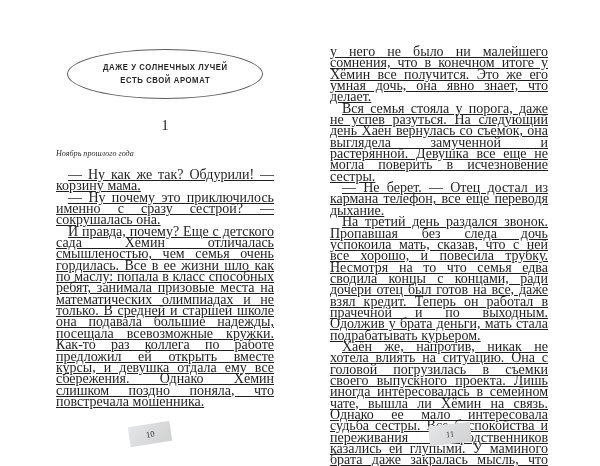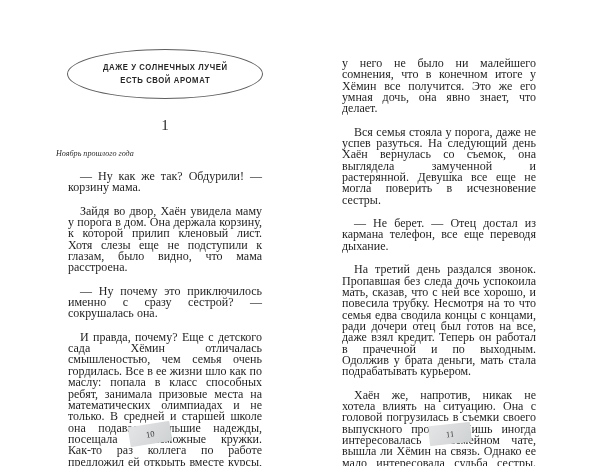--- a/index.html
+++ b/index.html
@@ -88,15 +88,16 @@
 
   
   .body-text p {
-    margin: 12px;
+    margin: 0;
     text-indent: 12px;
     text-align: justify;
-    font-size: 12px;
+    font-size: 14px;
     line-height: 11.35px;
     color: #1f1f1f;
     hyphens: auto;
     -webkit-hyphens: auto;
     word-spacing: 0.1px;
+    text-decoration: underline;
   }
   .body-text p.noindent { text-indent: 0; }
 

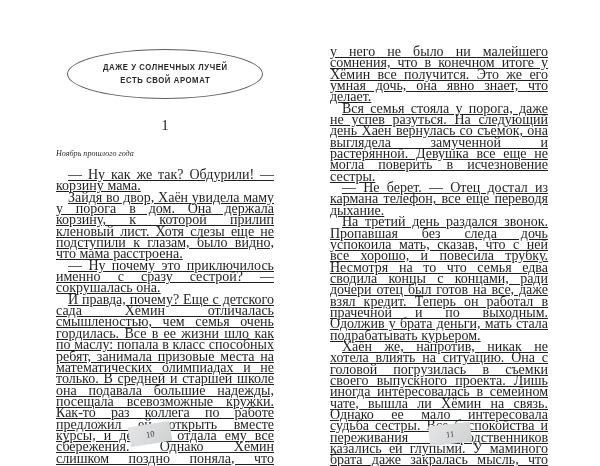--- a/index.html
+++ b/index.html
@@ -158,7 +158,6 @@
 
     <div class="body-text">
       <p>— Ну как же так? Обдурили! — корзину мама.</p>
-      <p>Зайдя во двор, Хаён увидела маму у порога в дом. Она держала корзину, к которой прилип кленовый лист. Хотя слезы еще не подступили к глазам, было видно, что мама расстроена.</p>
       <p>— Ну почему это приключилось именно с сразу сестрой? — сокрушалась она.</p>
       <p>И правда, почему? Еще с детского сада Хёмин отличалась смышленостью, чем семья очень гордилась. Все в ее жизни шло как по маслу: попала в класс способных ребят, занимала призовые места на математических олимпиадах и не только. В средней и старшей школе она подавала большие надежды, посещала всевозможные кружки. Как-то раз коллега по работе предложил ей открыть вместе курсы, и девушка отдала ему все сбережения. Однако Хёмин слишком поздно поняла, что повстречала мошенника.</p>
     </div>

